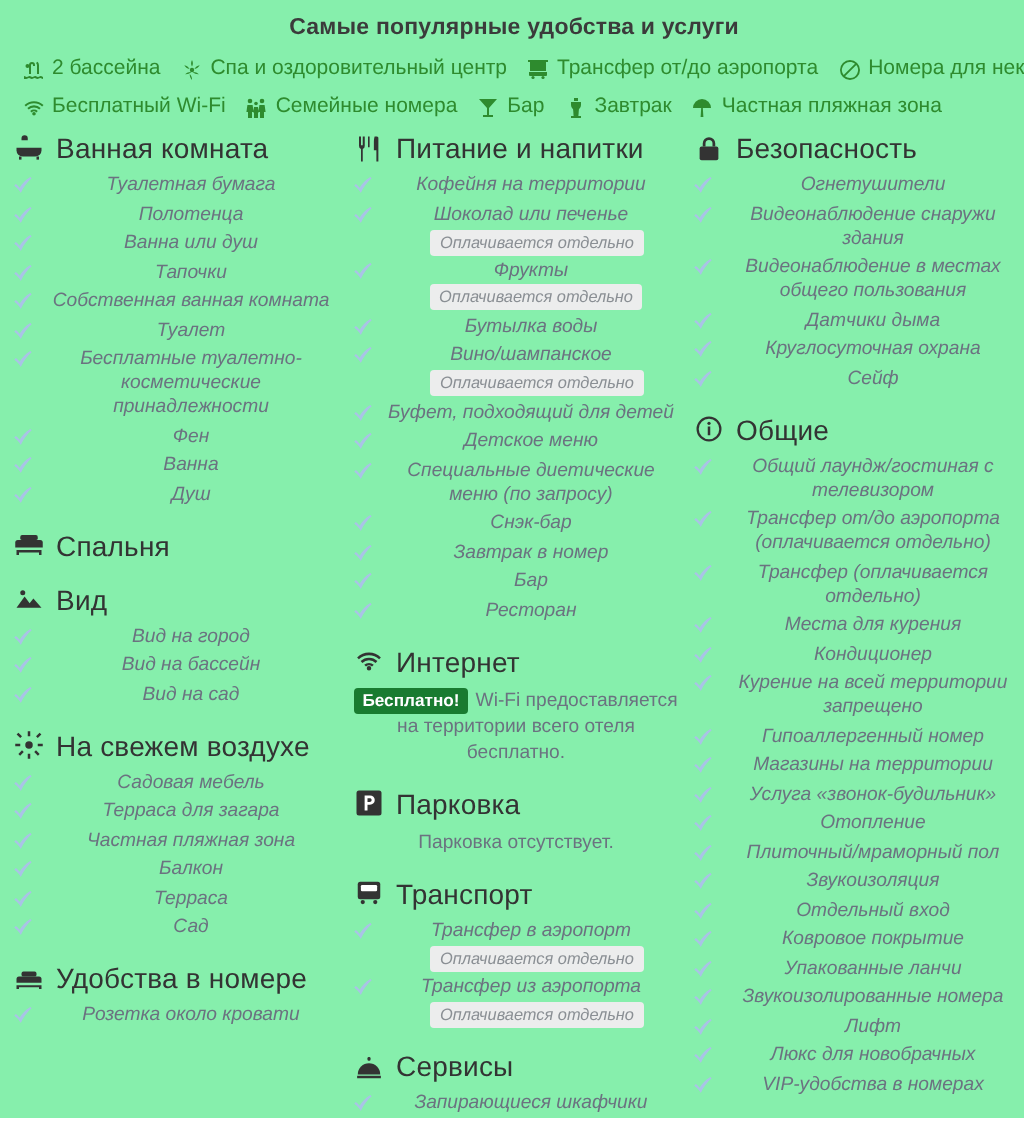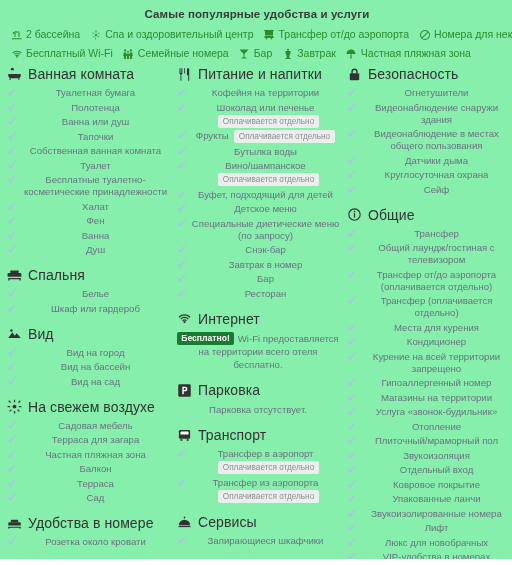--- a/index.html
+++ b/index.html
@@ -86,7 +86,7 @@
     letter-spacing: .1px;
   }
 
-  ul.items { list-style: none; margin: 0; padding: 0; }
+  ul.items { list-style: none; margin: 0; padding: 0; font-style: italic; }
   ul.items li {
     display: flex;
     align-items: flex-start;

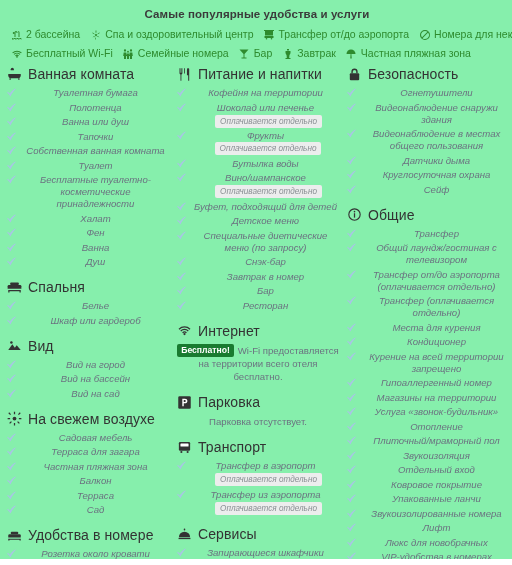--- a/index.html
+++ b/index.html
@@ -319,14 +319,6 @@
                   <path d="M2.5 12.8l1.7-1.9c1.6 1 3 2.4 4.1 4C11 10.6 14.6 6.6 20 3.4l1.4 1.2C16.7 8.7 12.7 14 9.6 20.6c-1.8-3.1-4.2-5.8-7.1-7.8z"></path>
                 </svg>
               </span>
-              <span class="li-body"><span class="li-text">Халат</span></span>
-            </li>
-            <li>
-              <span class="chk">
-                <svg width="11" height="11" viewBox="0 0 24 24" fill="#a9c3e6">
-                  <path d="M2.5 12.8l1.7-1.9c1.6 1 3 2.4 4.1 4C11 10.6 14.6 6.6 20 3.4l1.4 1.2C16.7 8.7 12.7 14 9.6 20.6c-1.8-3.1-4.2-5.8-7.1-7.8z"></path>
-                </svg>
-              </span>
               <span class="li-body"><span class="li-text">Фен</span></span>
             </li>
             <li>

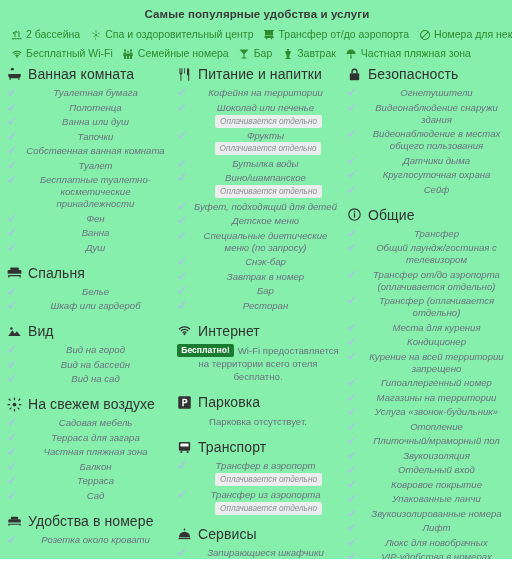--- a/index.html
+++ b/index.html
@@ -769,14 +769,6 @@
                   <path d="M2.5 12.8l1.7-1.9c1.6 1 3 2.4 4.1 4C11 10.6 14.6 6.6 20 3.4l1.4 1.2C16.7 8.7 12.7 14 9.6 20.6c-1.8-3.1-4.2-5.8-7.1-7.8z"></path>
                 </svg>
               </span>
-              <span class="li-body"><span class="li-text">Трансфер</span></span>
-            </li>
-            <li>
-              <span class="chk">
-                <svg width="11" height="11" viewBox="0 0 24 24" fill="#a9c3e6">
-                  <path d="M2.5 12.8l1.7-1.9c1.6 1 3 2.4 4.1 4C11 10.6 14.6 6.6 20 3.4l1.4 1.2C16.7 8.7 12.7 14 9.6 20.6c-1.8-3.1-4.2-5.8-7.1-7.8z"></path>
-                </svg>
-              </span>
               <span class="li-body"><span class="li-text">Общий лаундж/гостиная с телевизором</span></span>
             </li>
             <li>

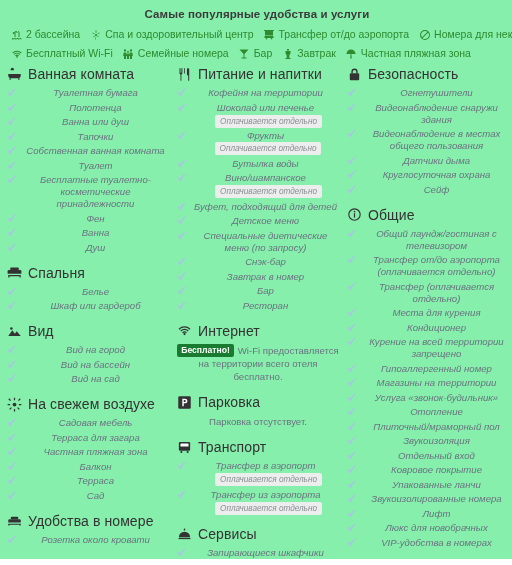--- a/index.html
+++ b/index.html
@@ -350,24 +350,6 @@
             </span>
             <span class="sect-title">Спальня</span>
           </div>
-          <ul class="items">
-            <li>
-              <span class="chk">
-                <svg width="11" height="11" viewBox="0 0 24 24" fill="#a9c3e6">
-                  <path d="M2.5 12.8l1.7-1.9c1.6 1 3 2.4 4.1 4C11 10.6 14.6 6.6 20 3.4l1.4 1.2C16.7 8.7 12.7 14 9.6 20.6c-1.8-3.1-4.2-5.8-7.1-7.8z"></path>
-                </svg>
-              </span>
-              <span class="li-body"><span class="li-text">Белье</span></span>
-            </li>
-            <li>
-              <span class="chk">
-                <svg width="11" height="11" viewBox="0 0 24 24" fill="#a9c3e6">
-                  <path d="M2.5 12.8l1.7-1.9c1.6 1 3 2.4 4.1 4C11 10.6 14.6 6.6 20 3.4l1.4 1.2C16.7 8.7 12.7 14 9.6 20.6c-1.8-3.1-4.2-5.8-7.1-7.8z"></path>
-                </svg>
-              </span>
-              <span class="li-body"><span class="li-text">Шкаф или гардероб</span></span>
-            </li>
-          </ul>
         </div>
         <div class="sect">
           <div class="sect-head">

